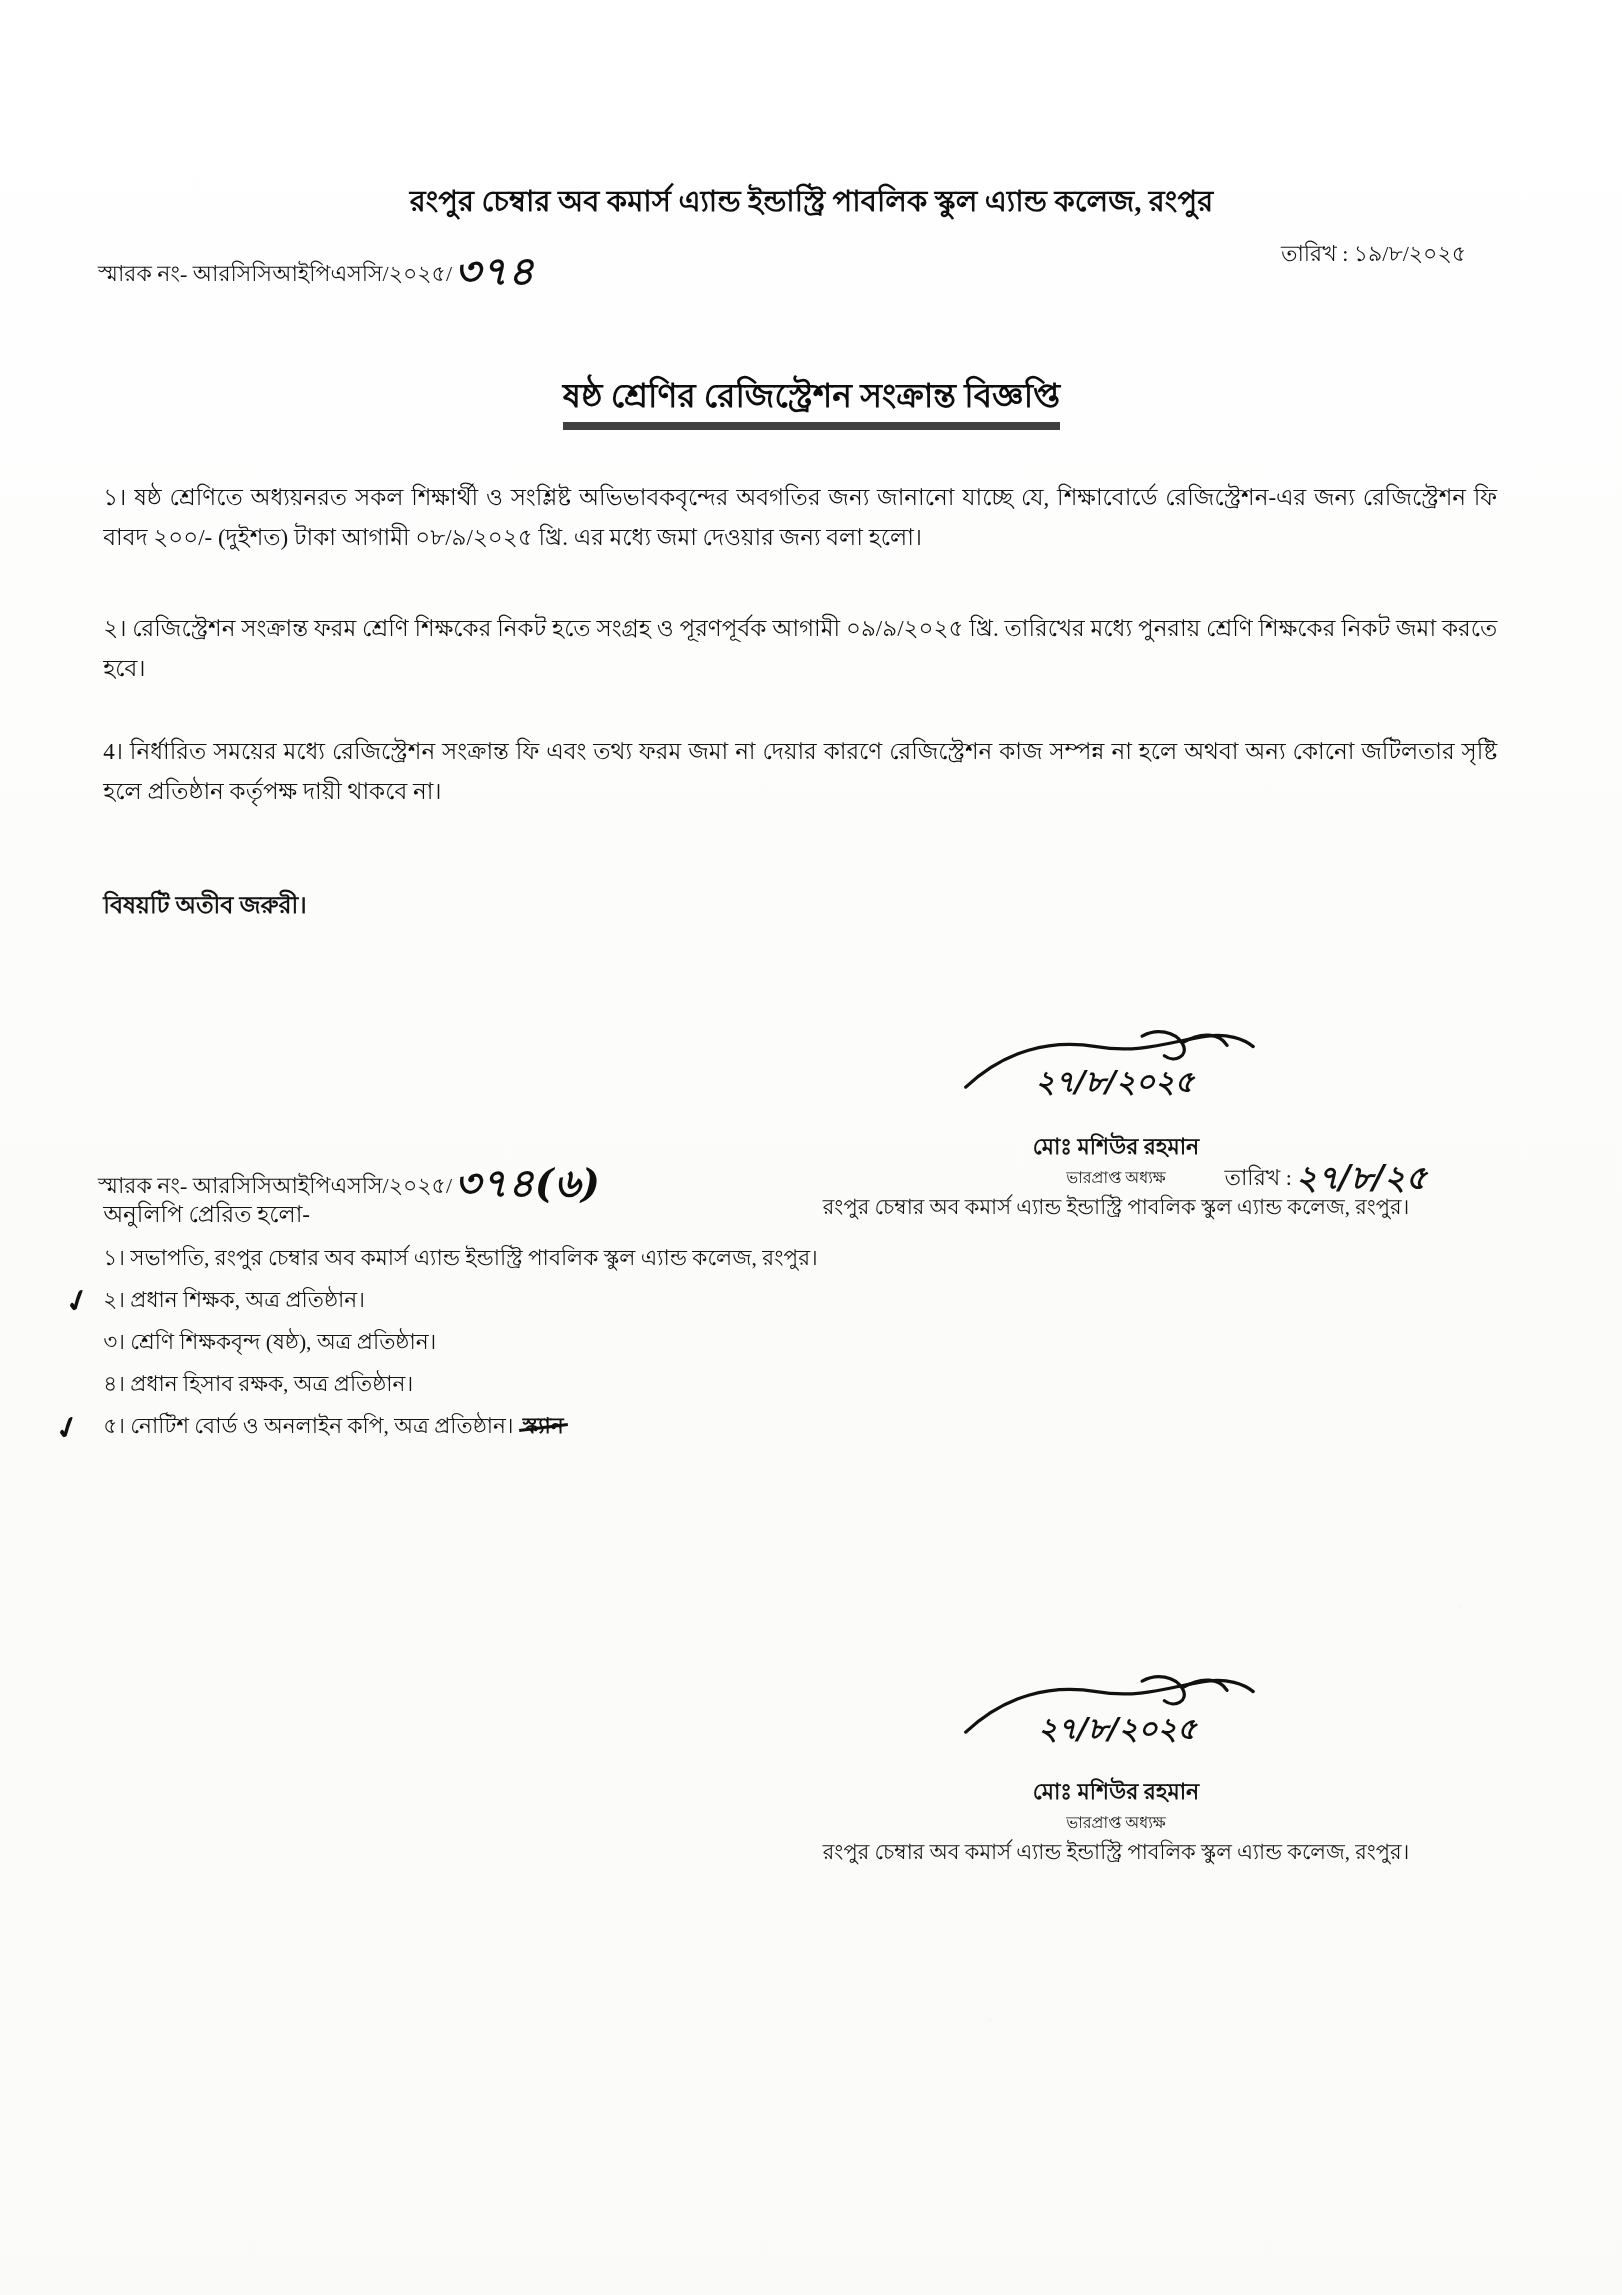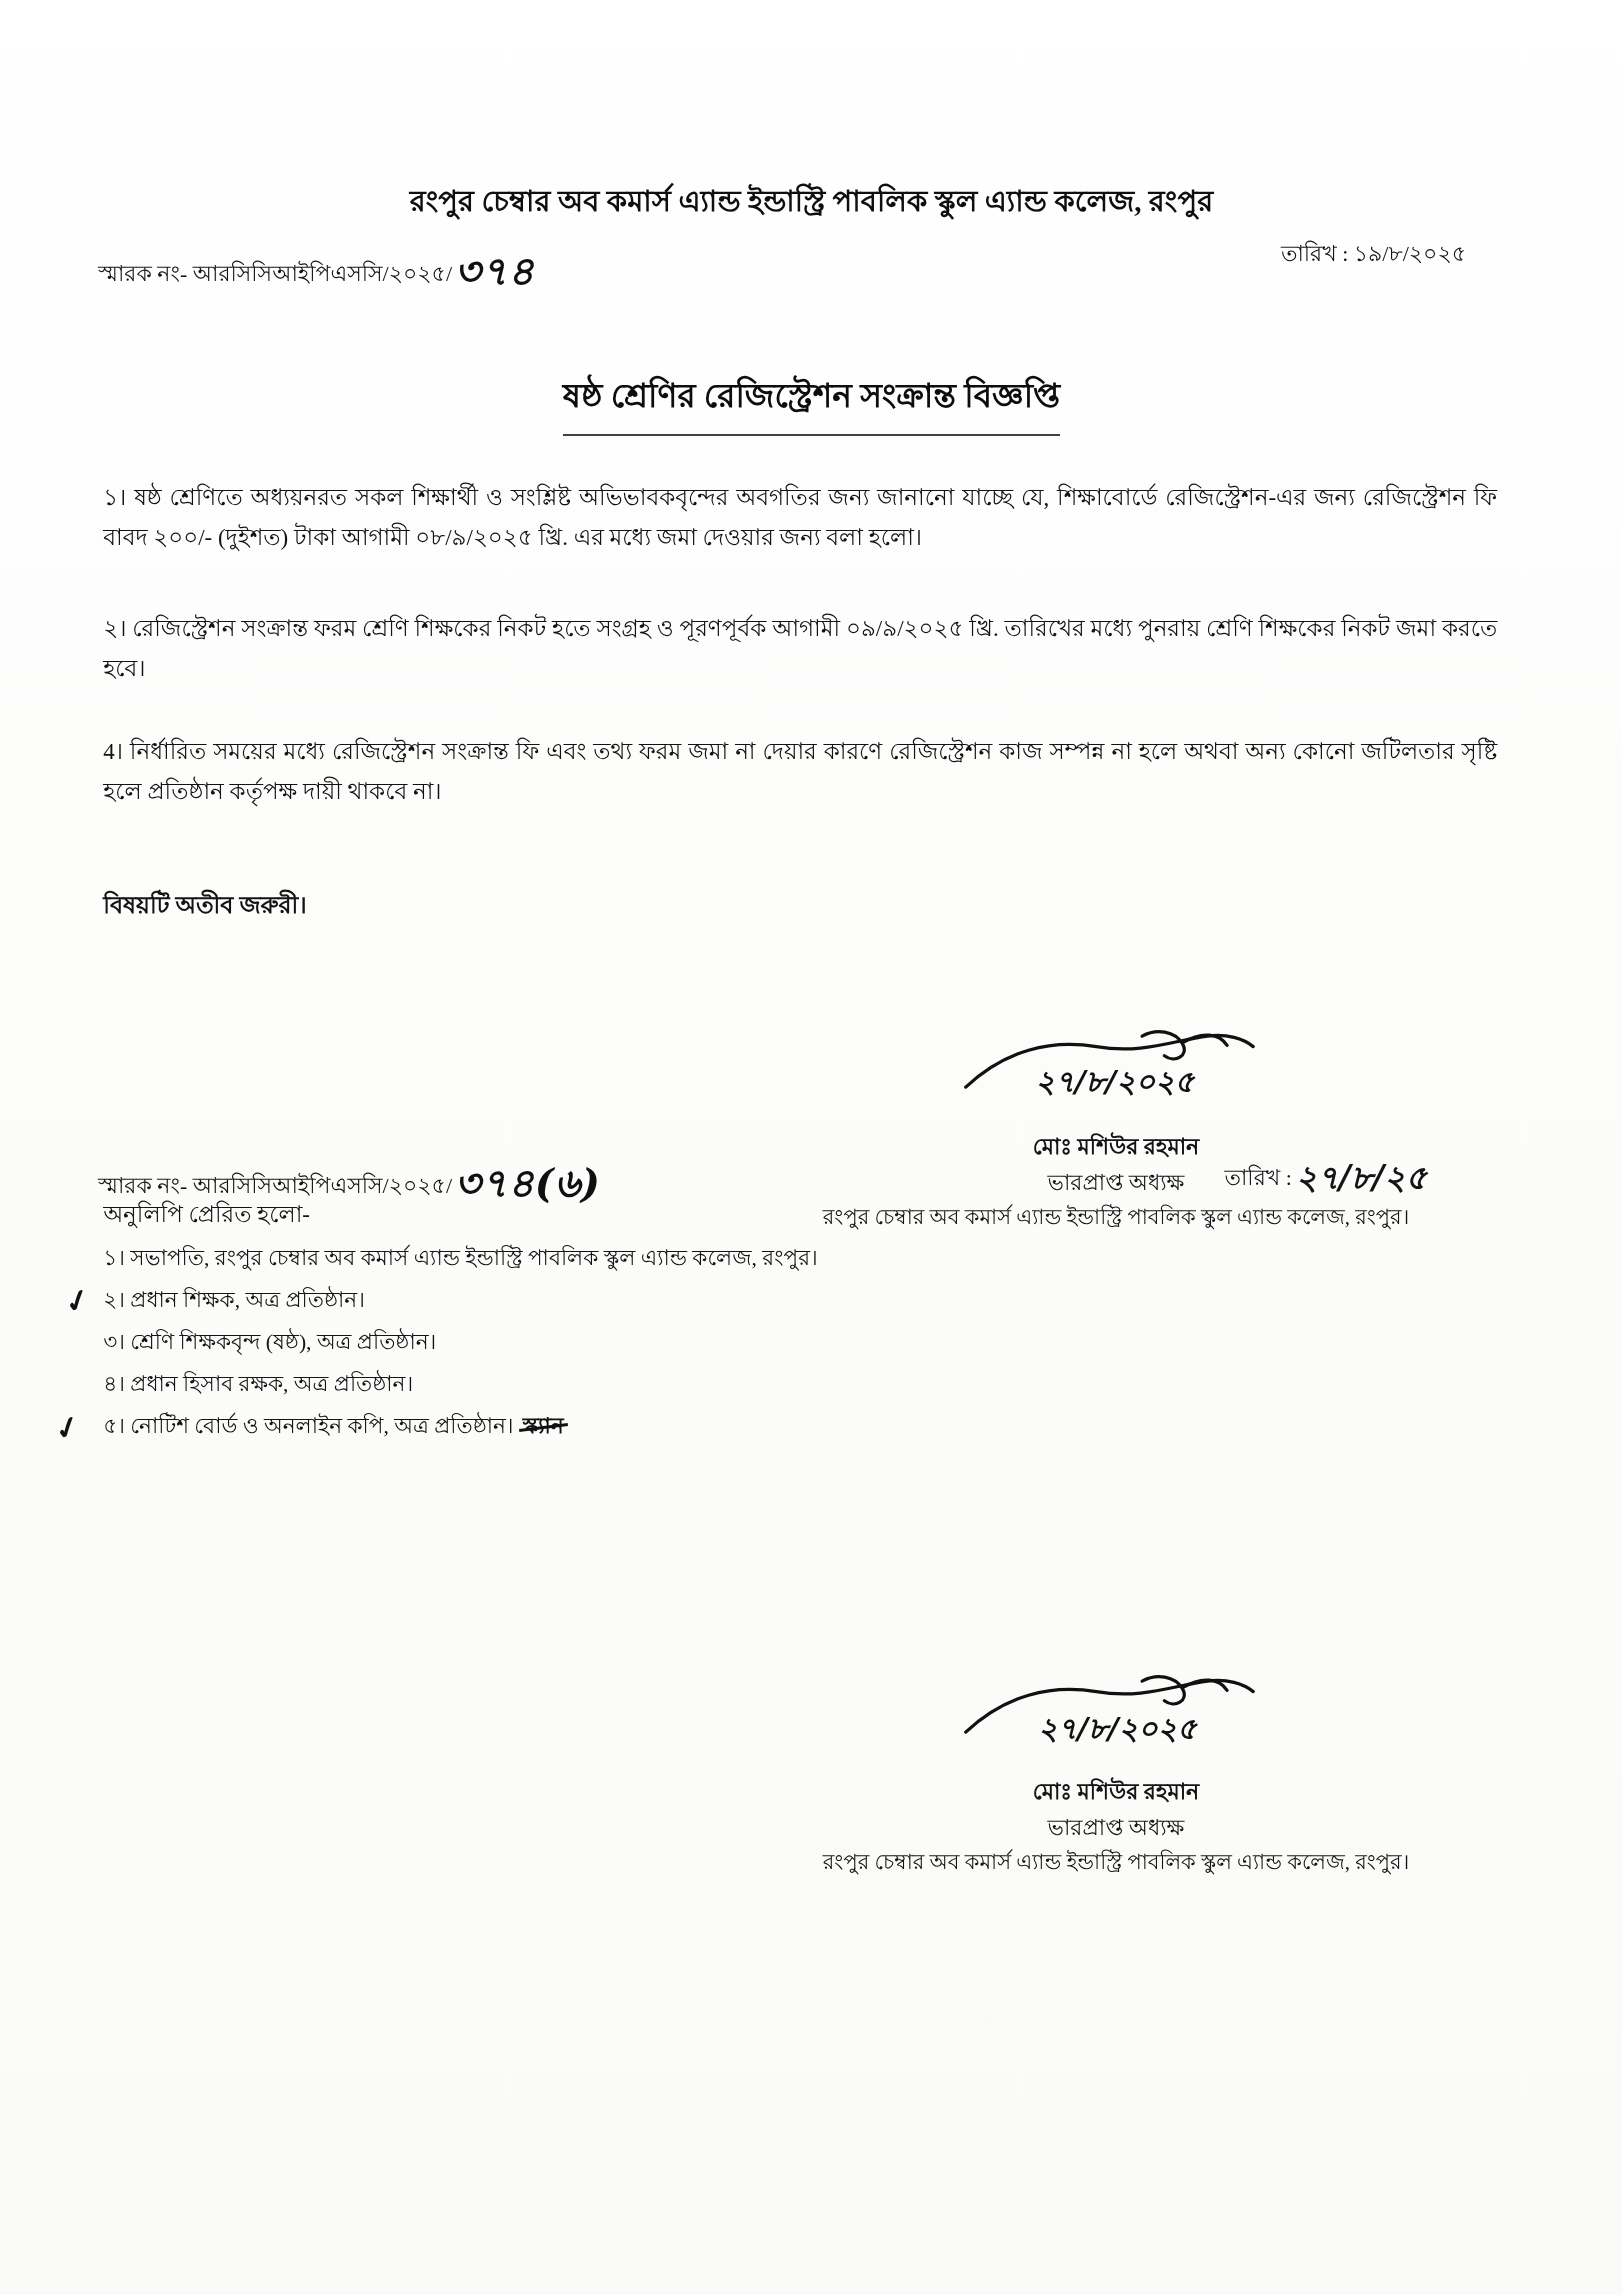--- a/index.html
+++ b/index.html
@@ -96,8 +96,8 @@
     color: #0d0d0d;
   }
   .doc-heading .u {
-    border-bottom: 2px solid #404040;
-    padding-bottom: 20px;
+    border-bottom: 8px solid #404040;
+    padding-bottom: 8px;
   }
   .para {
     position: absolute;

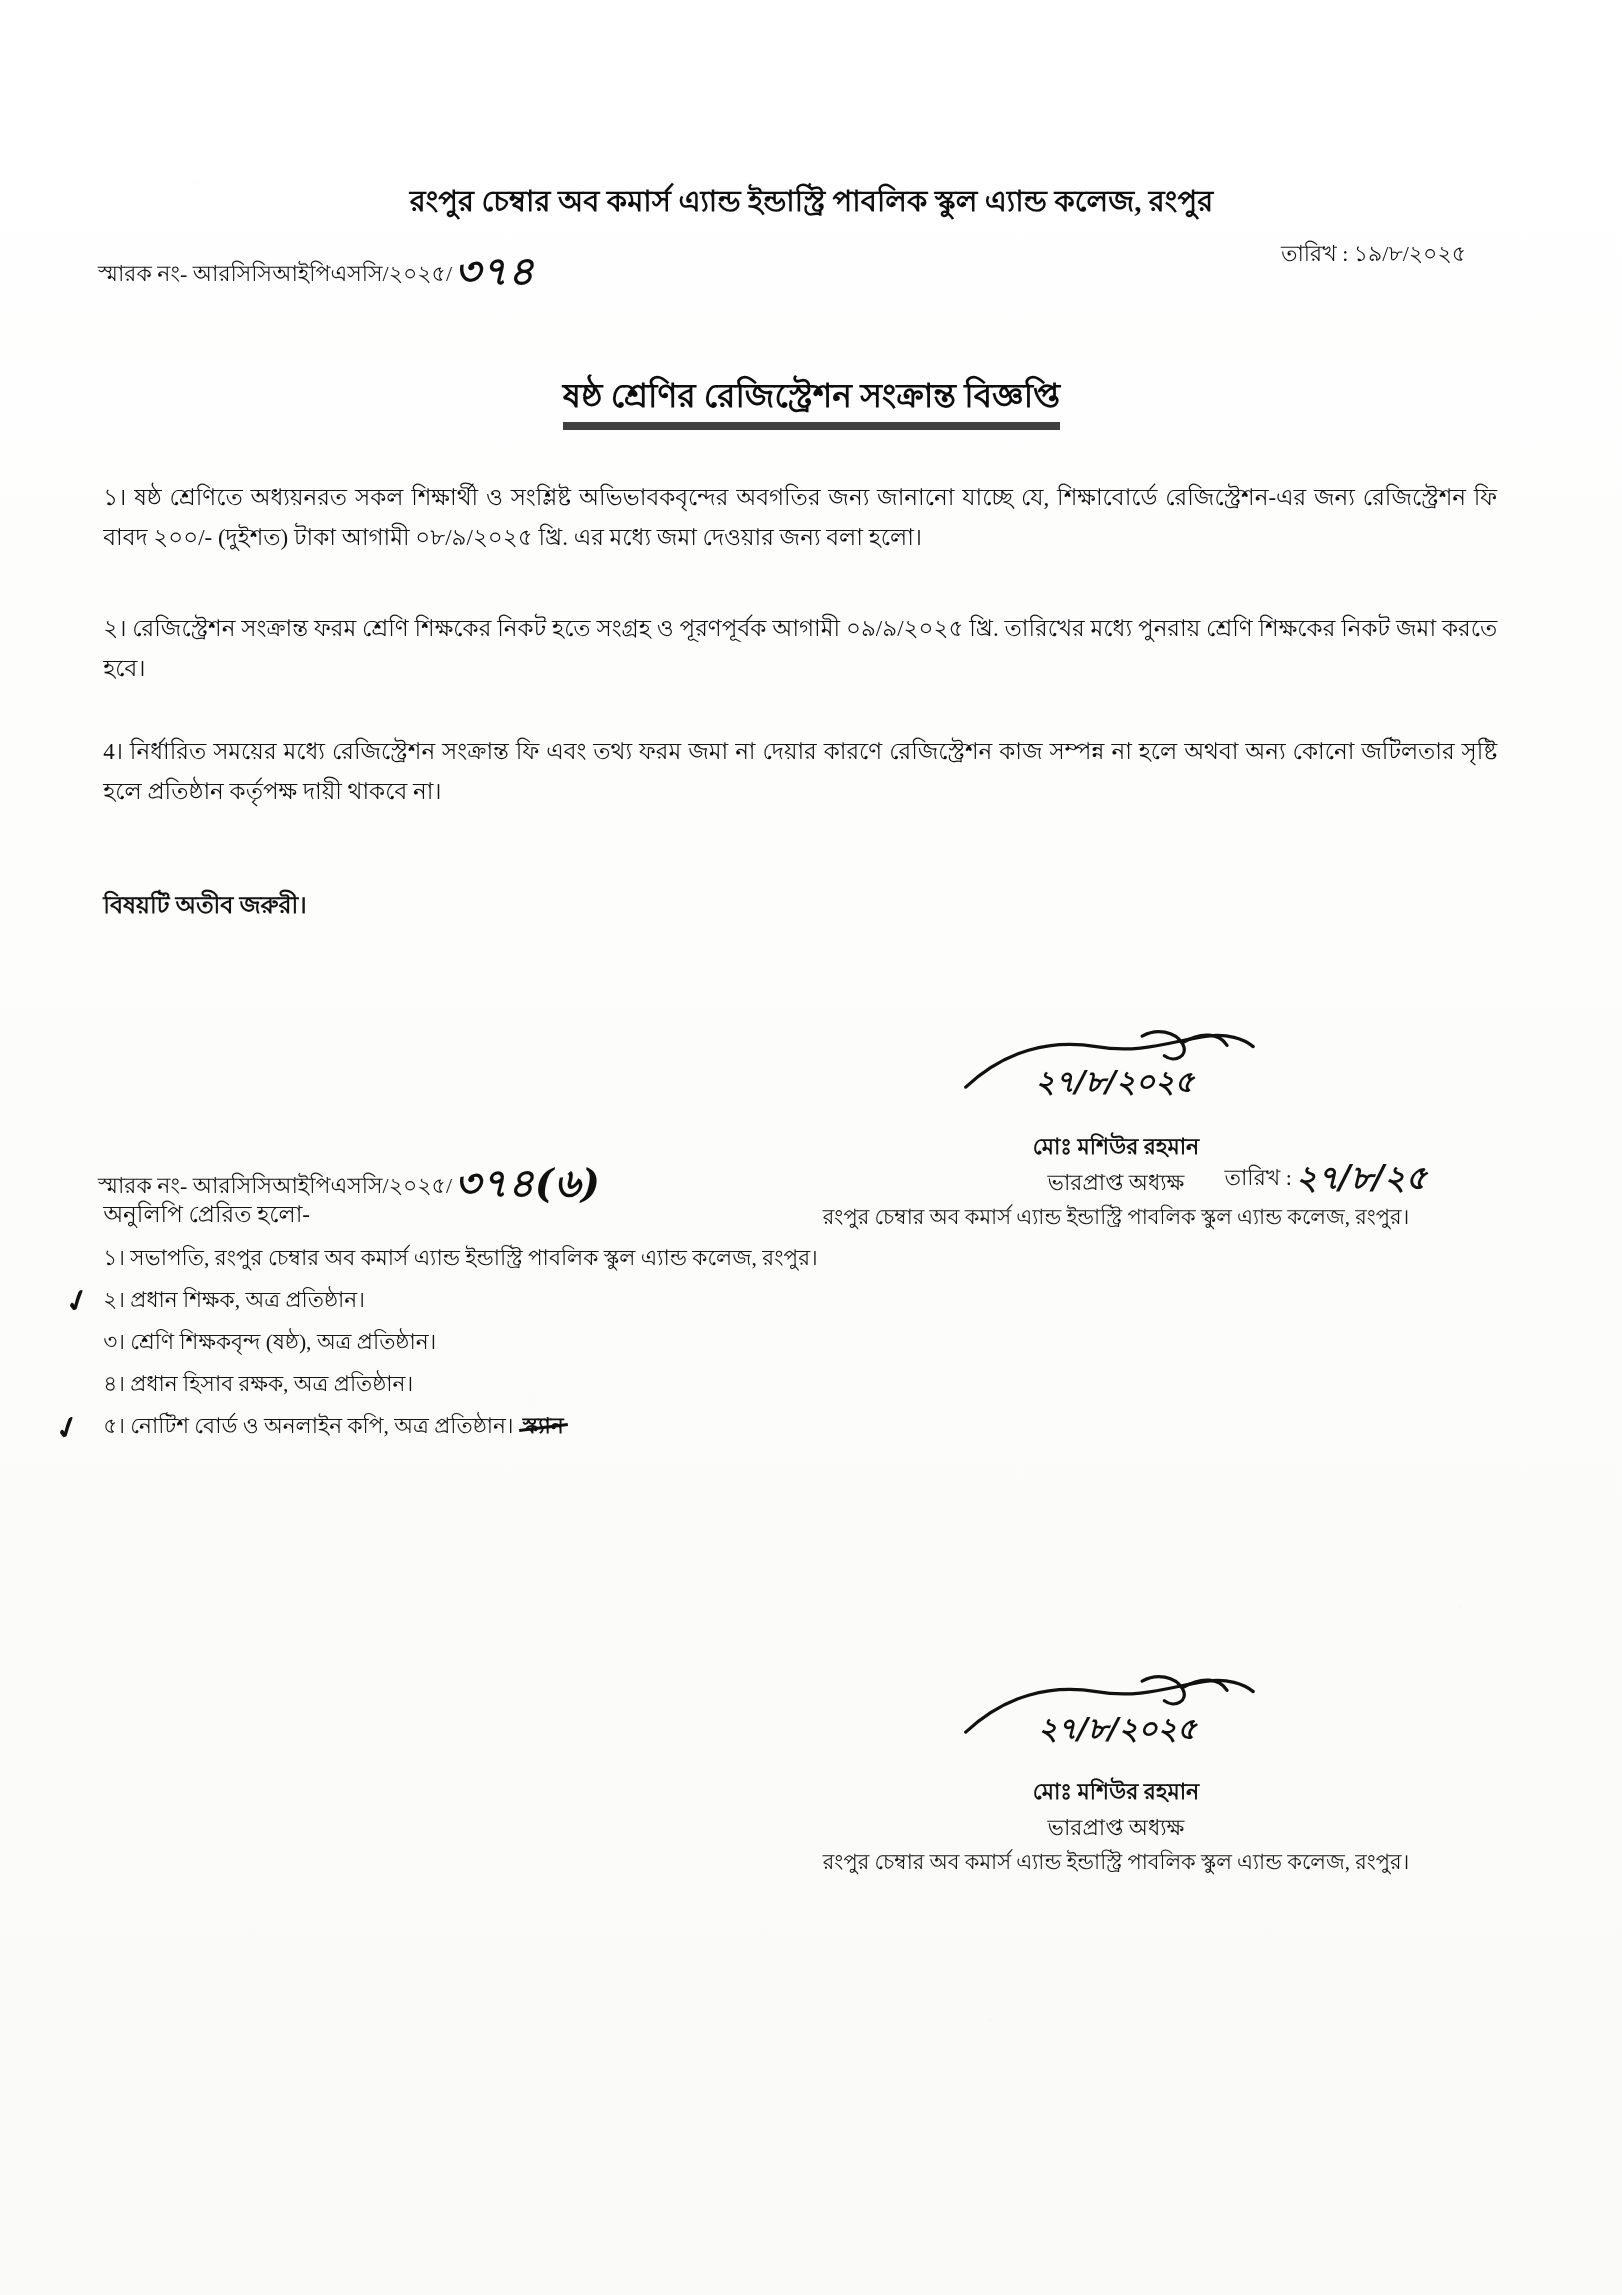--- a/index.html
+++ b/index.html
@@ -130,7 +130,7 @@
   #sig1 { left: 609px; top: 1027px; }
   #sig2 { left: 609px; top: 1672px; }
   .sig-name { font-weight: 700; font-size: 22px; }
-  .sig-role { font-size: 22px; }
+  .sig-role { font-size: 16px; }
   .sig-org  { font-size: 21px; }
 
   .signature {

